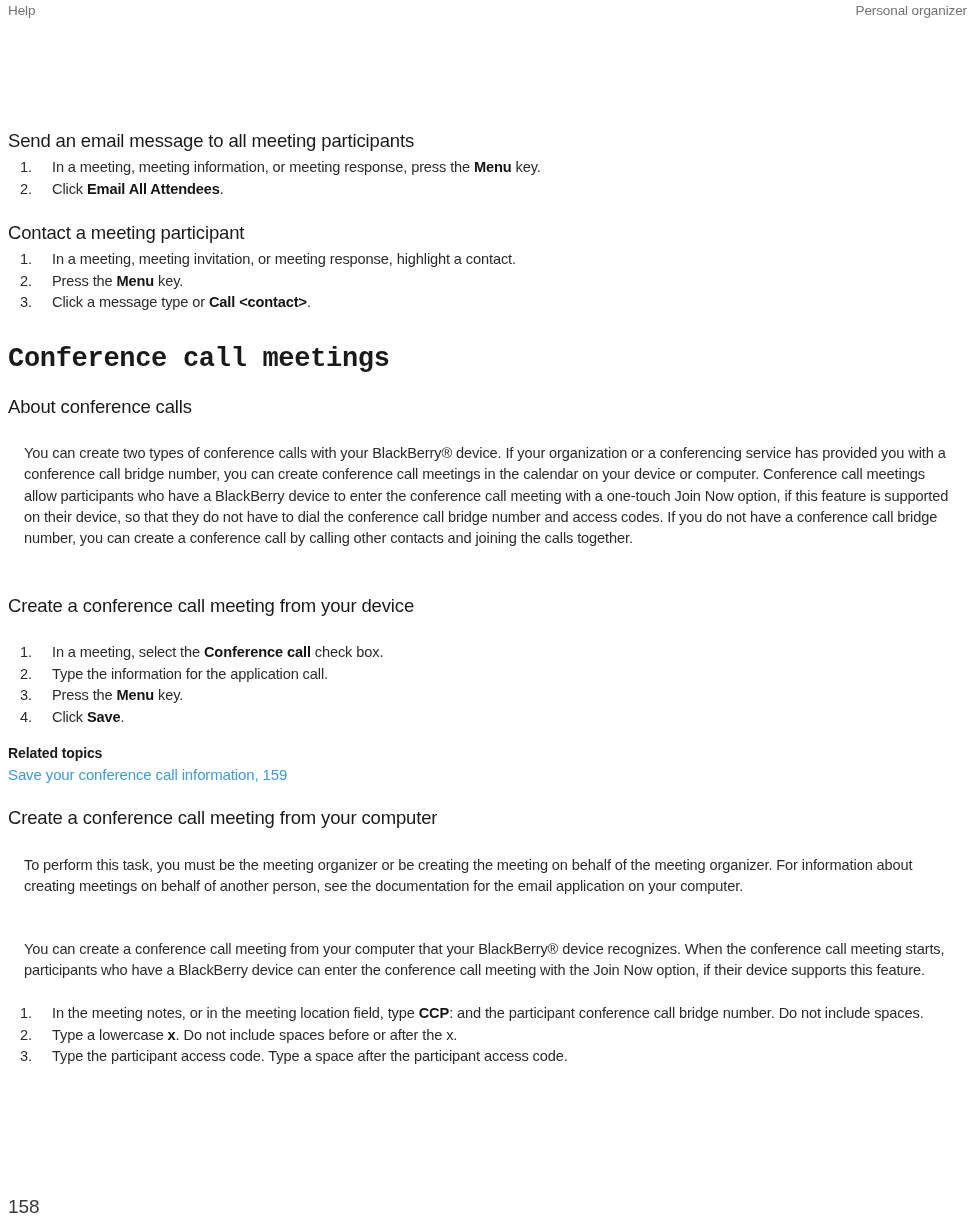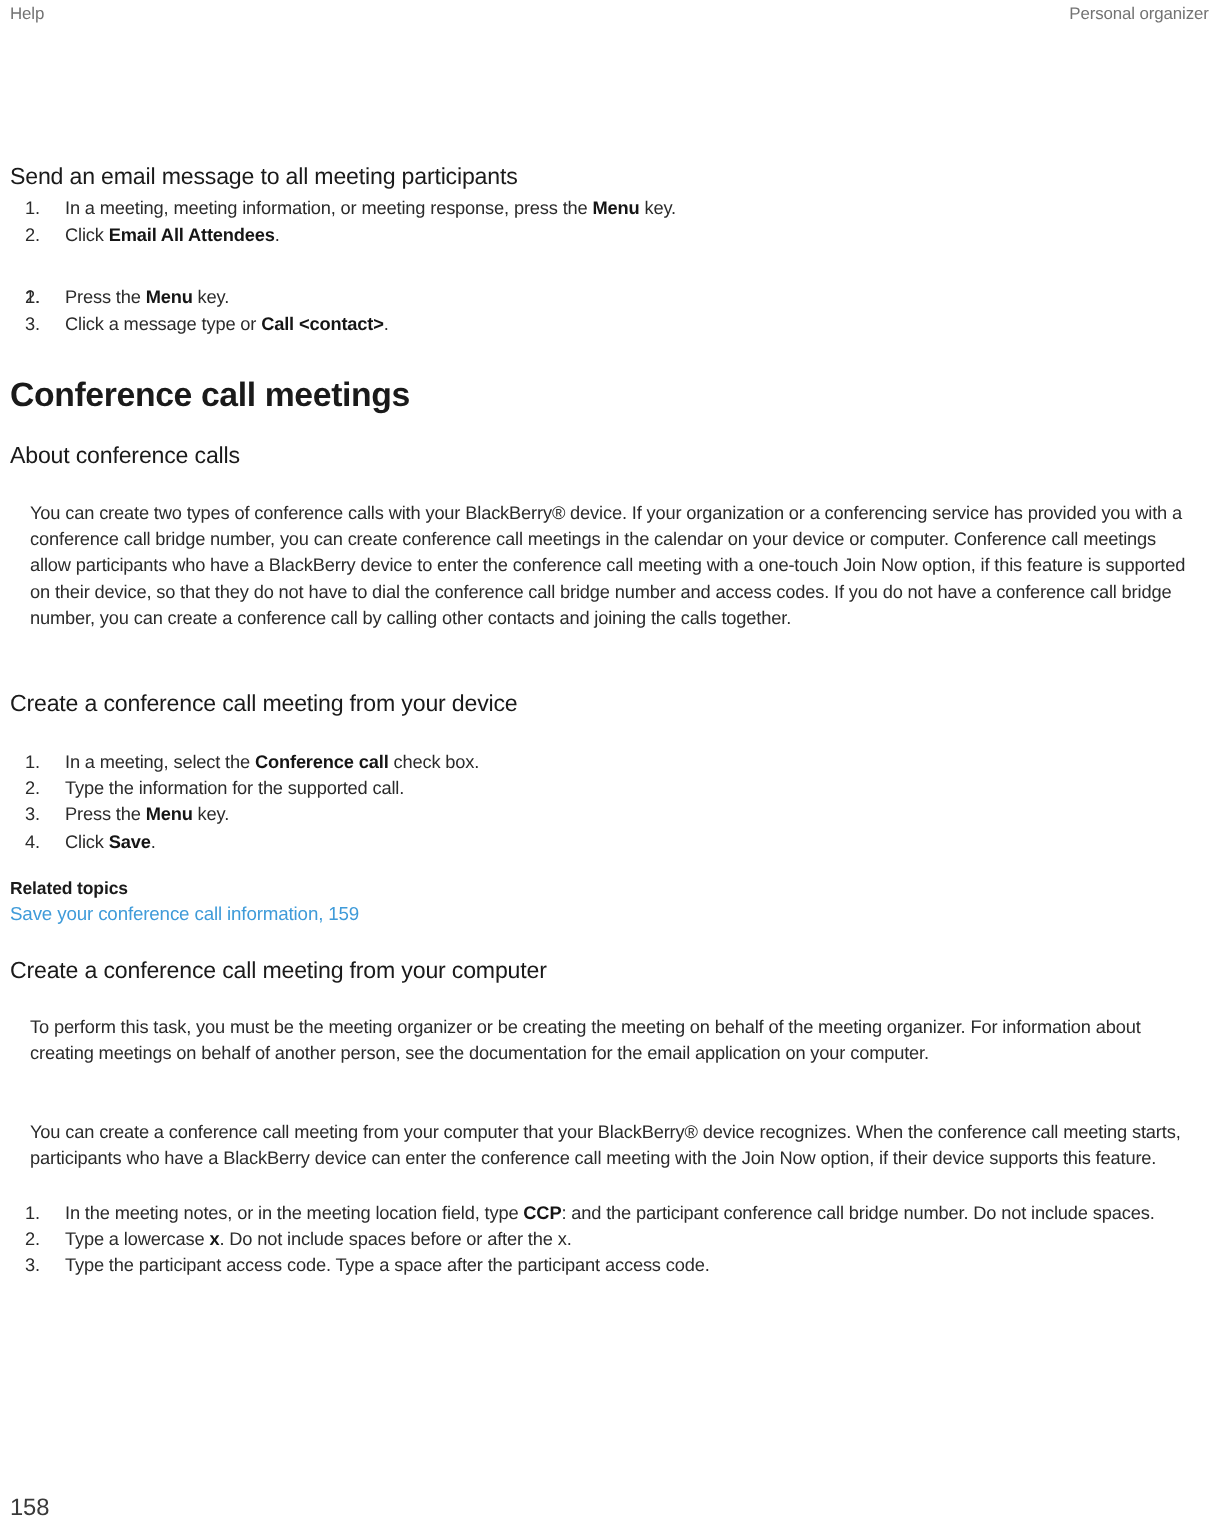--- a/index.html
+++ b/index.html
@@ -154,6 +154,7 @@
   <div class="gap-l"></div>
 
   
+  <h2 class="section">Contact a meeting participant</h2>
   <div class="gap-xs"></div>
   <ol class="steps" id="steps-1">
       <li><span class="num">1.</span></li>

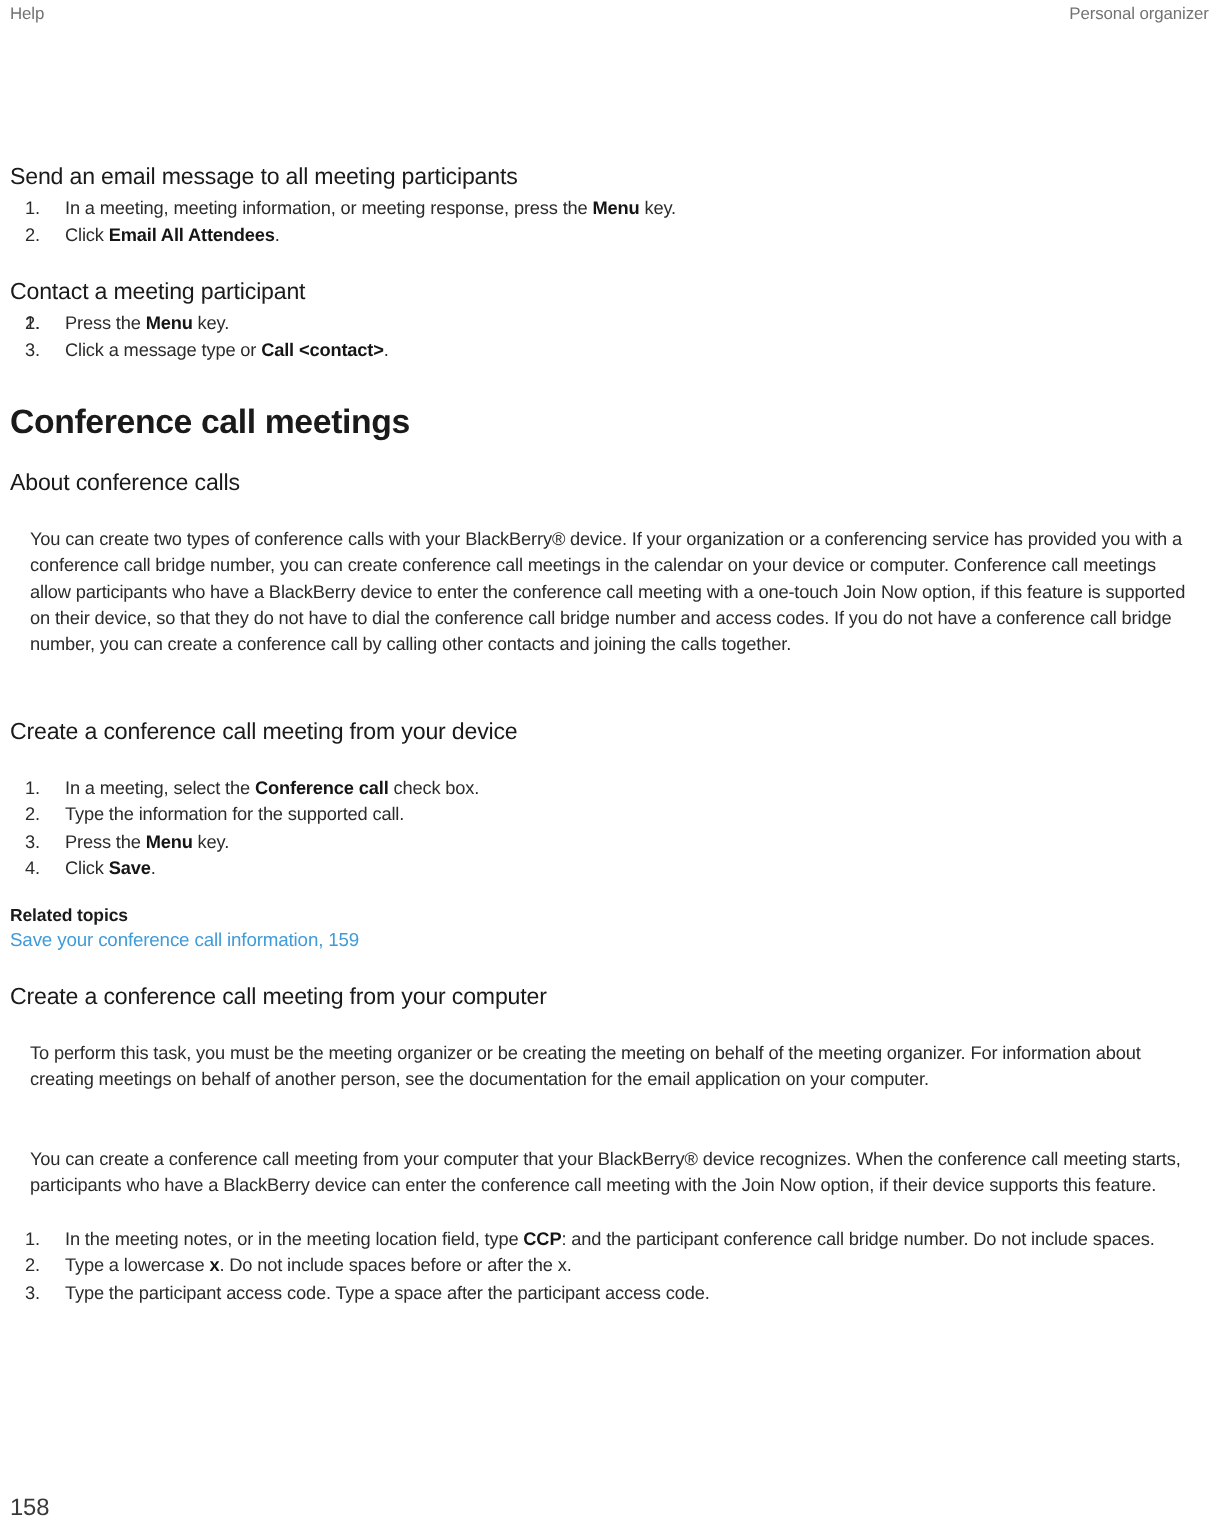--- a/index.html
+++ b/index.html
@@ -157,7 +157,7 @@
   <h2 class="section">Contact a meeting participant</h2>
   <div class="gap-xs"></div>
   <ol class="steps" id="steps-1">
-      <li><span class="num">1.</span></li>
+      <li><span class="num">1.</span><span><span>In a meeting, meeting invitation, or meeting response, highlight a contact.</span></span></li>
       <li><span class="num">2.</span><span><span>Press the </span><b>Menu</b><span> key.</span></span></li>
       <li><span class="num">3.</span><span><span>Click a message type or </span><b>Call &lt;contact&gt;</b><span>.</span></span></li>
     </ol>

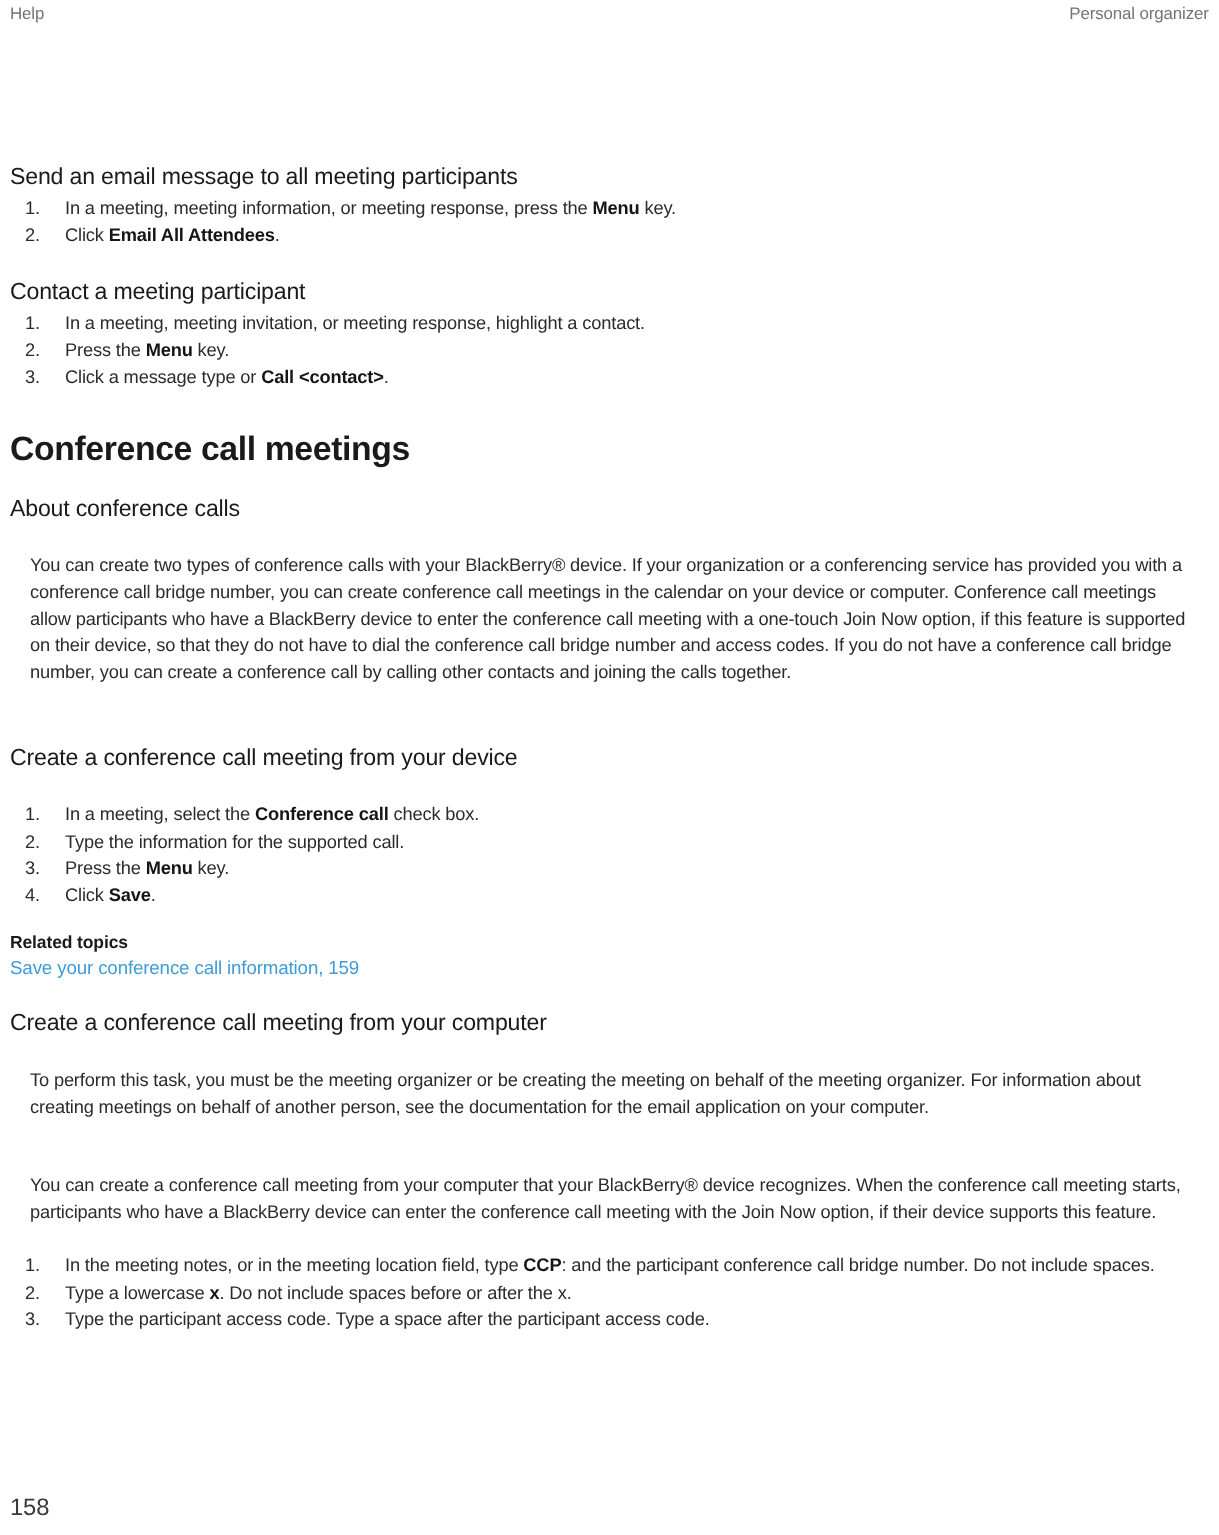--- a/index.html
+++ b/index.html
@@ -52,6 +52,7 @@
     padding: 0;
     color: #1a1a1a;
     letter-spacing: -0.3px;
+    font-family: Liberation Mono, monospace;
   }
   h2.section {
     font-size: 18.5px;

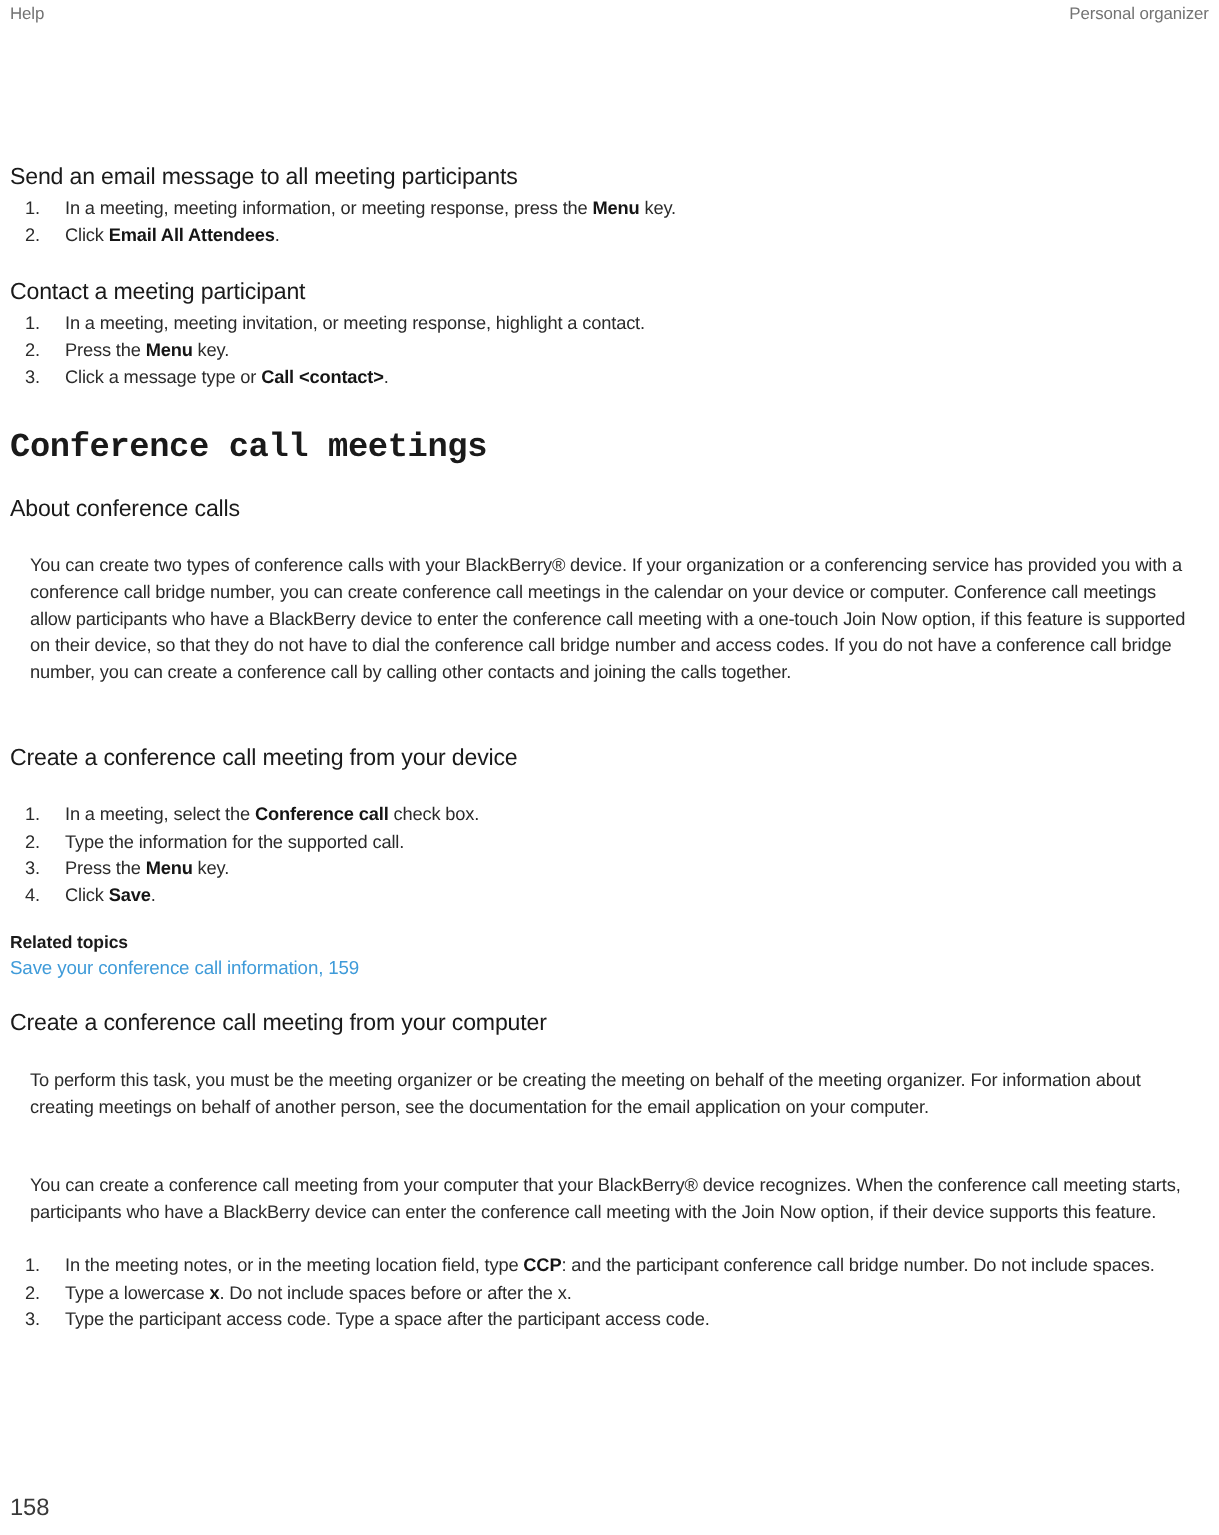--- a/index.html
+++ b/index.html
@@ -183,7 +183,7 @@
   <div class="gap-m"></div>
   <ol class="steps" id="steps-device">
       <li><span class="num">1.</span><span><span>In a meeting, select the </span><b>Conference call</b><span> check box.</span></span></li>
-      <li><span class="num">2.</span><span><span>Type the information for the supported call.</span></span></li>
+      <li><span class="num">2.</span><span><span>Type the information for the application call.</span></span></li>
       <li><span class="num">3.</span><span><span>Press the </span><b>Menu</b><span> key.</span></span></li>
       <li><span class="num">4.</span><span><span>Click </span><b>Save</b><span>.</span></span></li>
     </ol>

